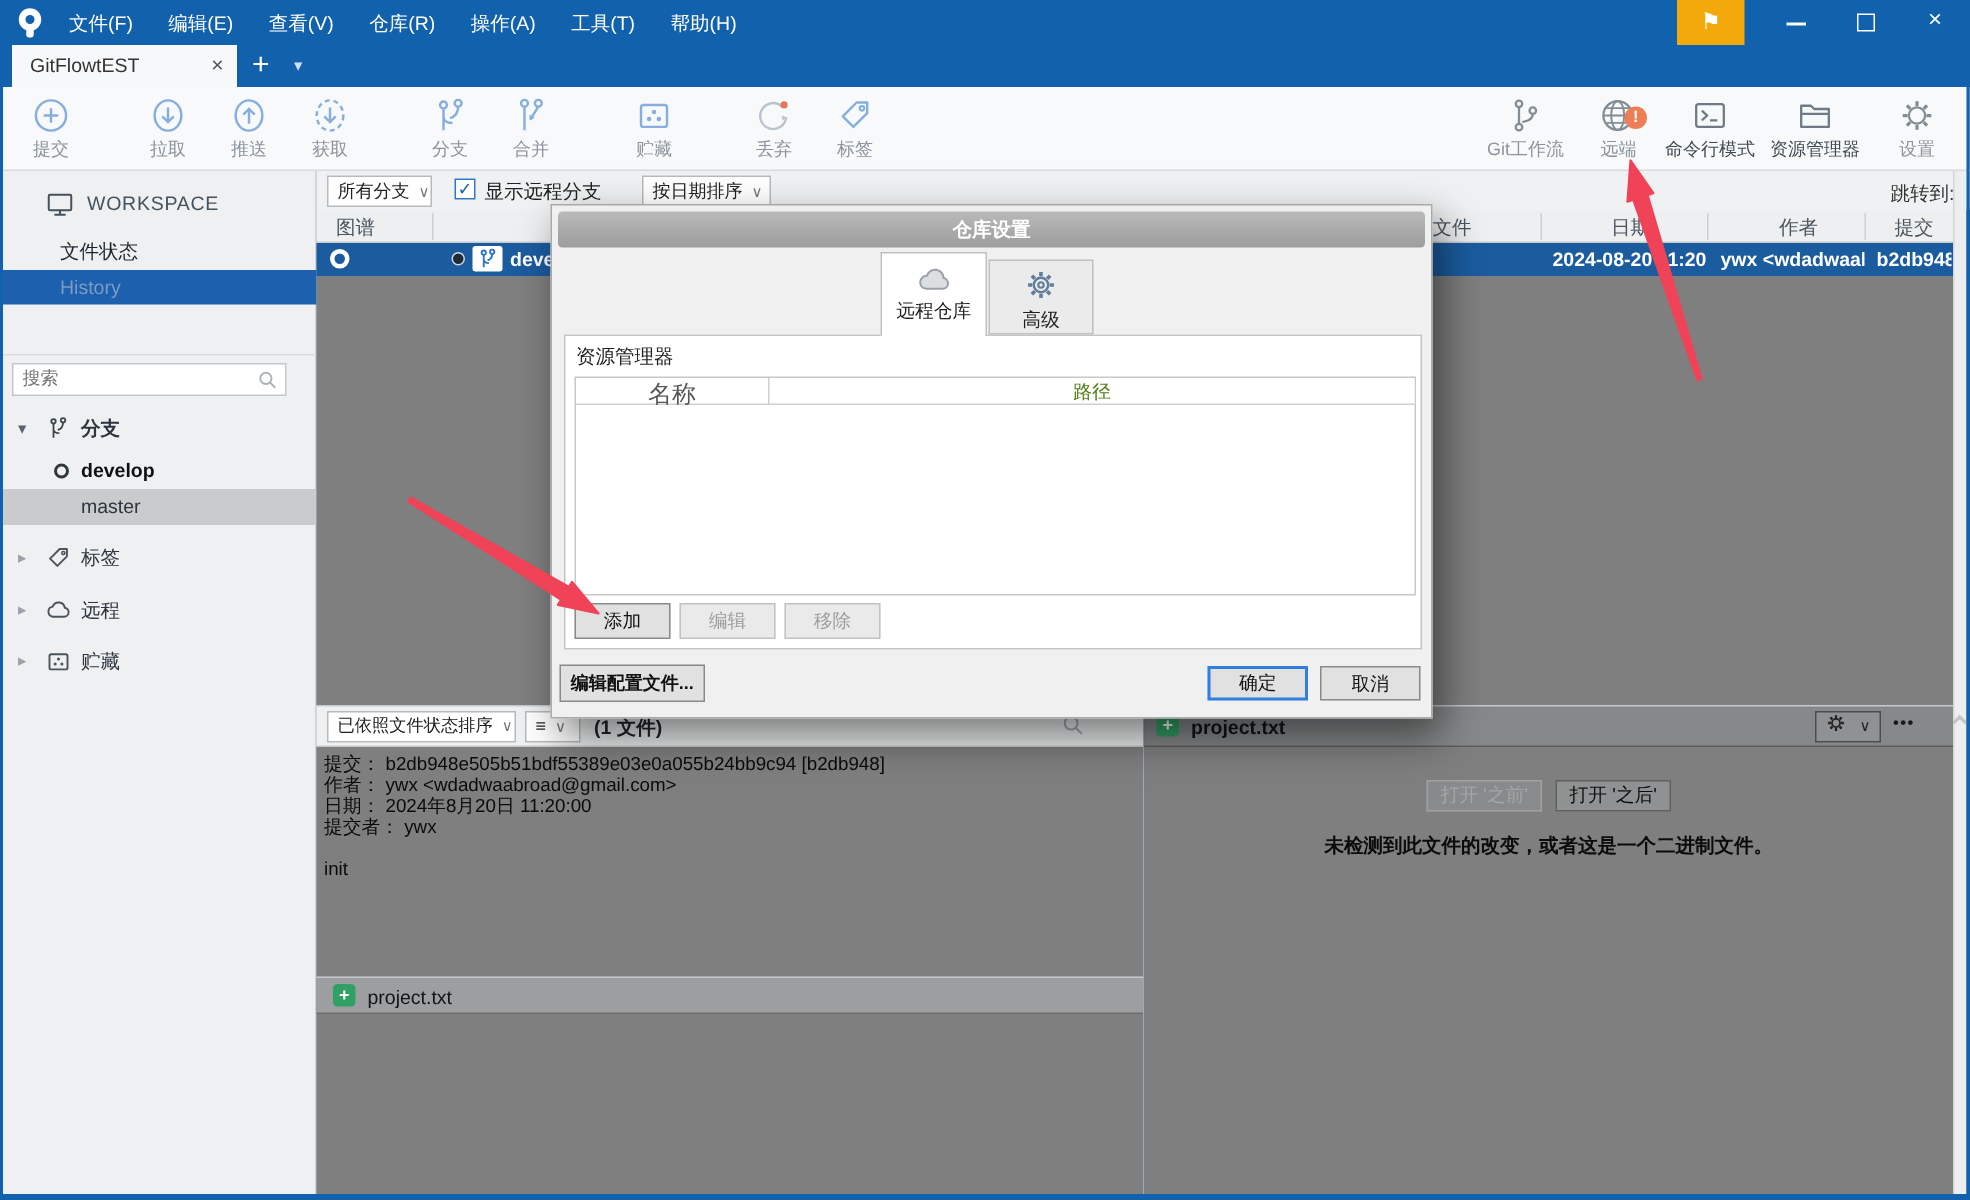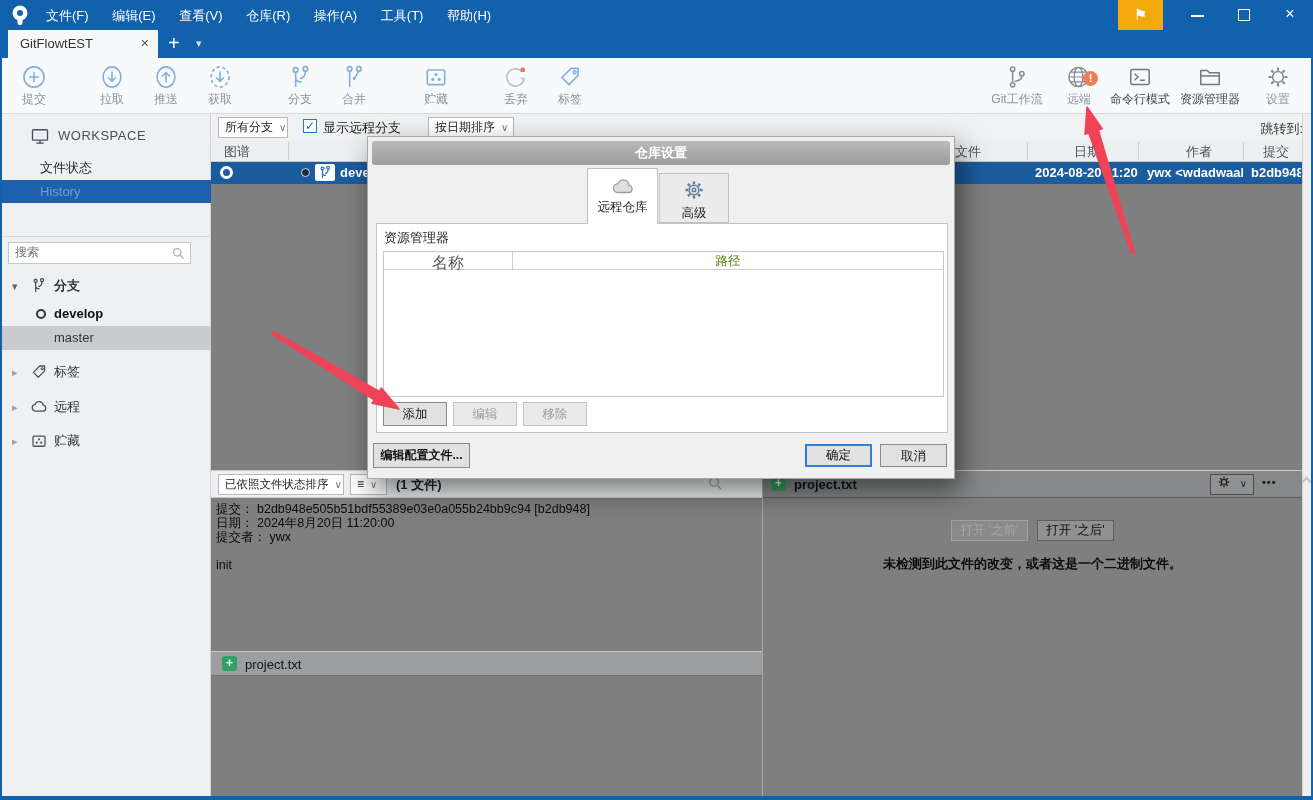--- a/index.html
+++ b/index.html
@@ -409,6 +409,7 @@
     </div>
     <div id="bl-info">
       <div class="iline">提交： b2db948e505b51bdf55389e03e0a055b24bb9c94 [b2db948]</div>
+      <div class="iline">作者： ywx &lt;wdadwaabroad@gmail.com&gt;</div>
       <div class="iline">日期： 2024年8月20日 11:20:00</div>
       <div class="iline">提交者： ywx</div>
       <div class="iline" id="bl-msg">init</div>

